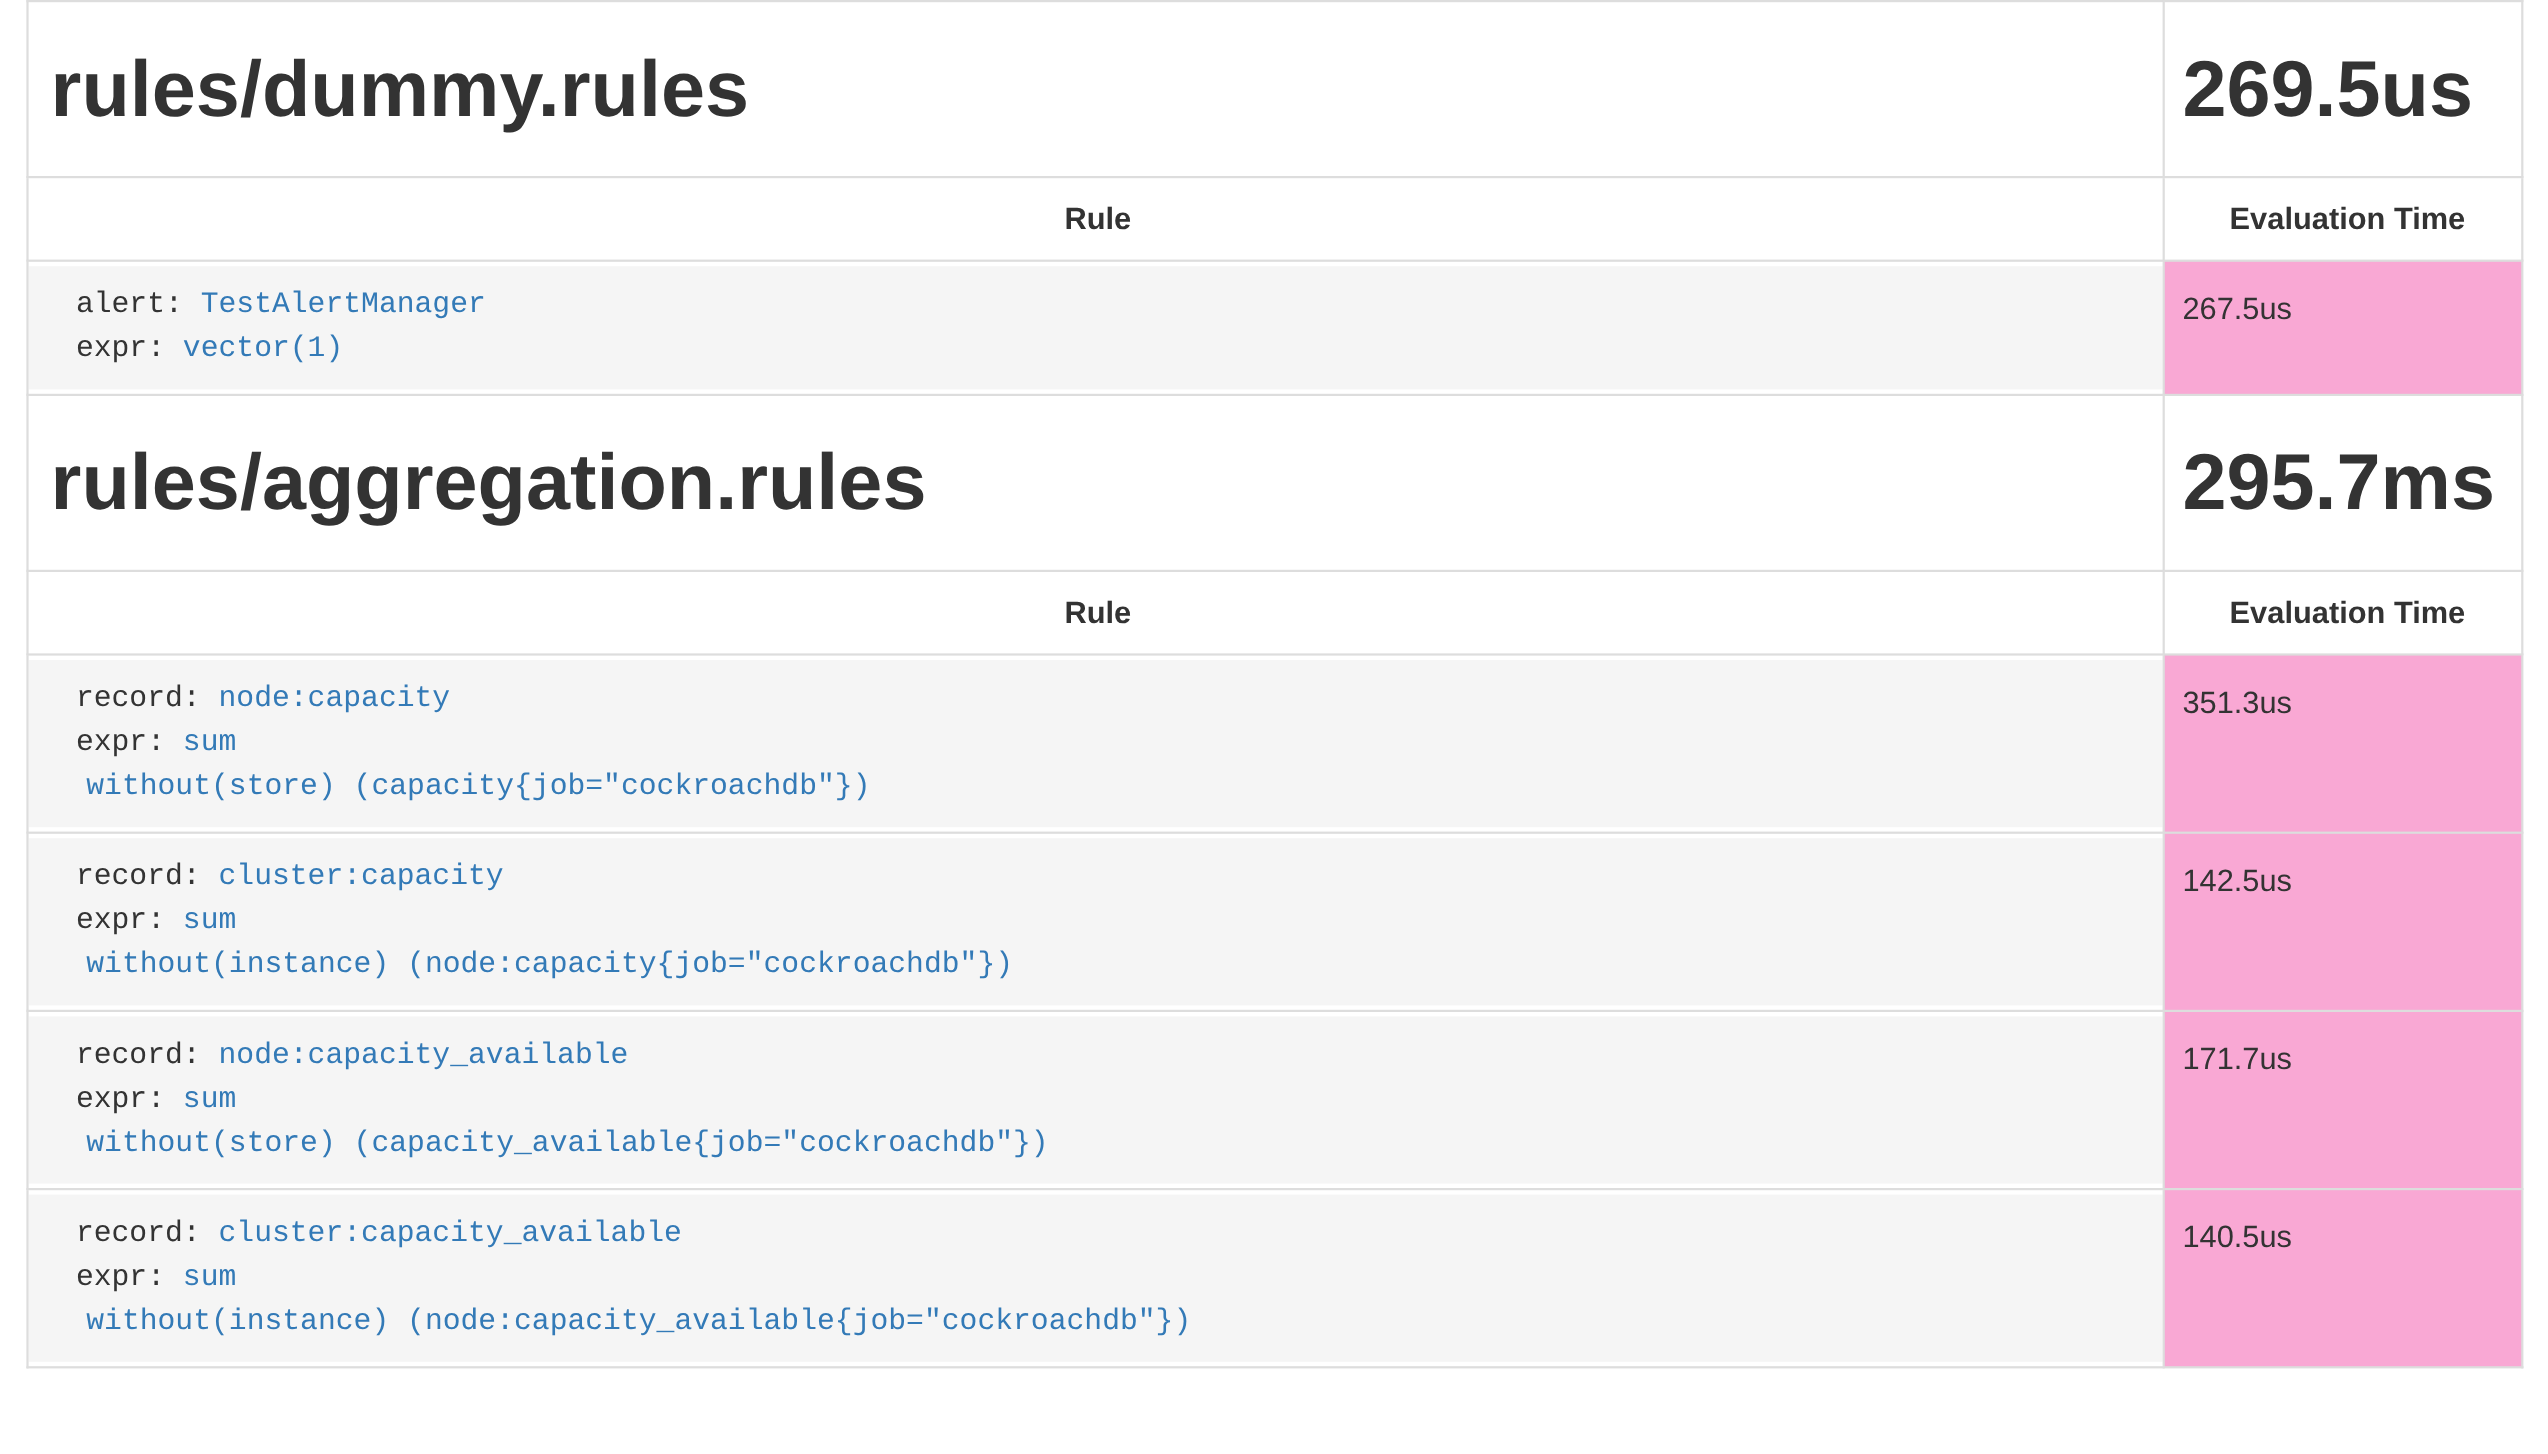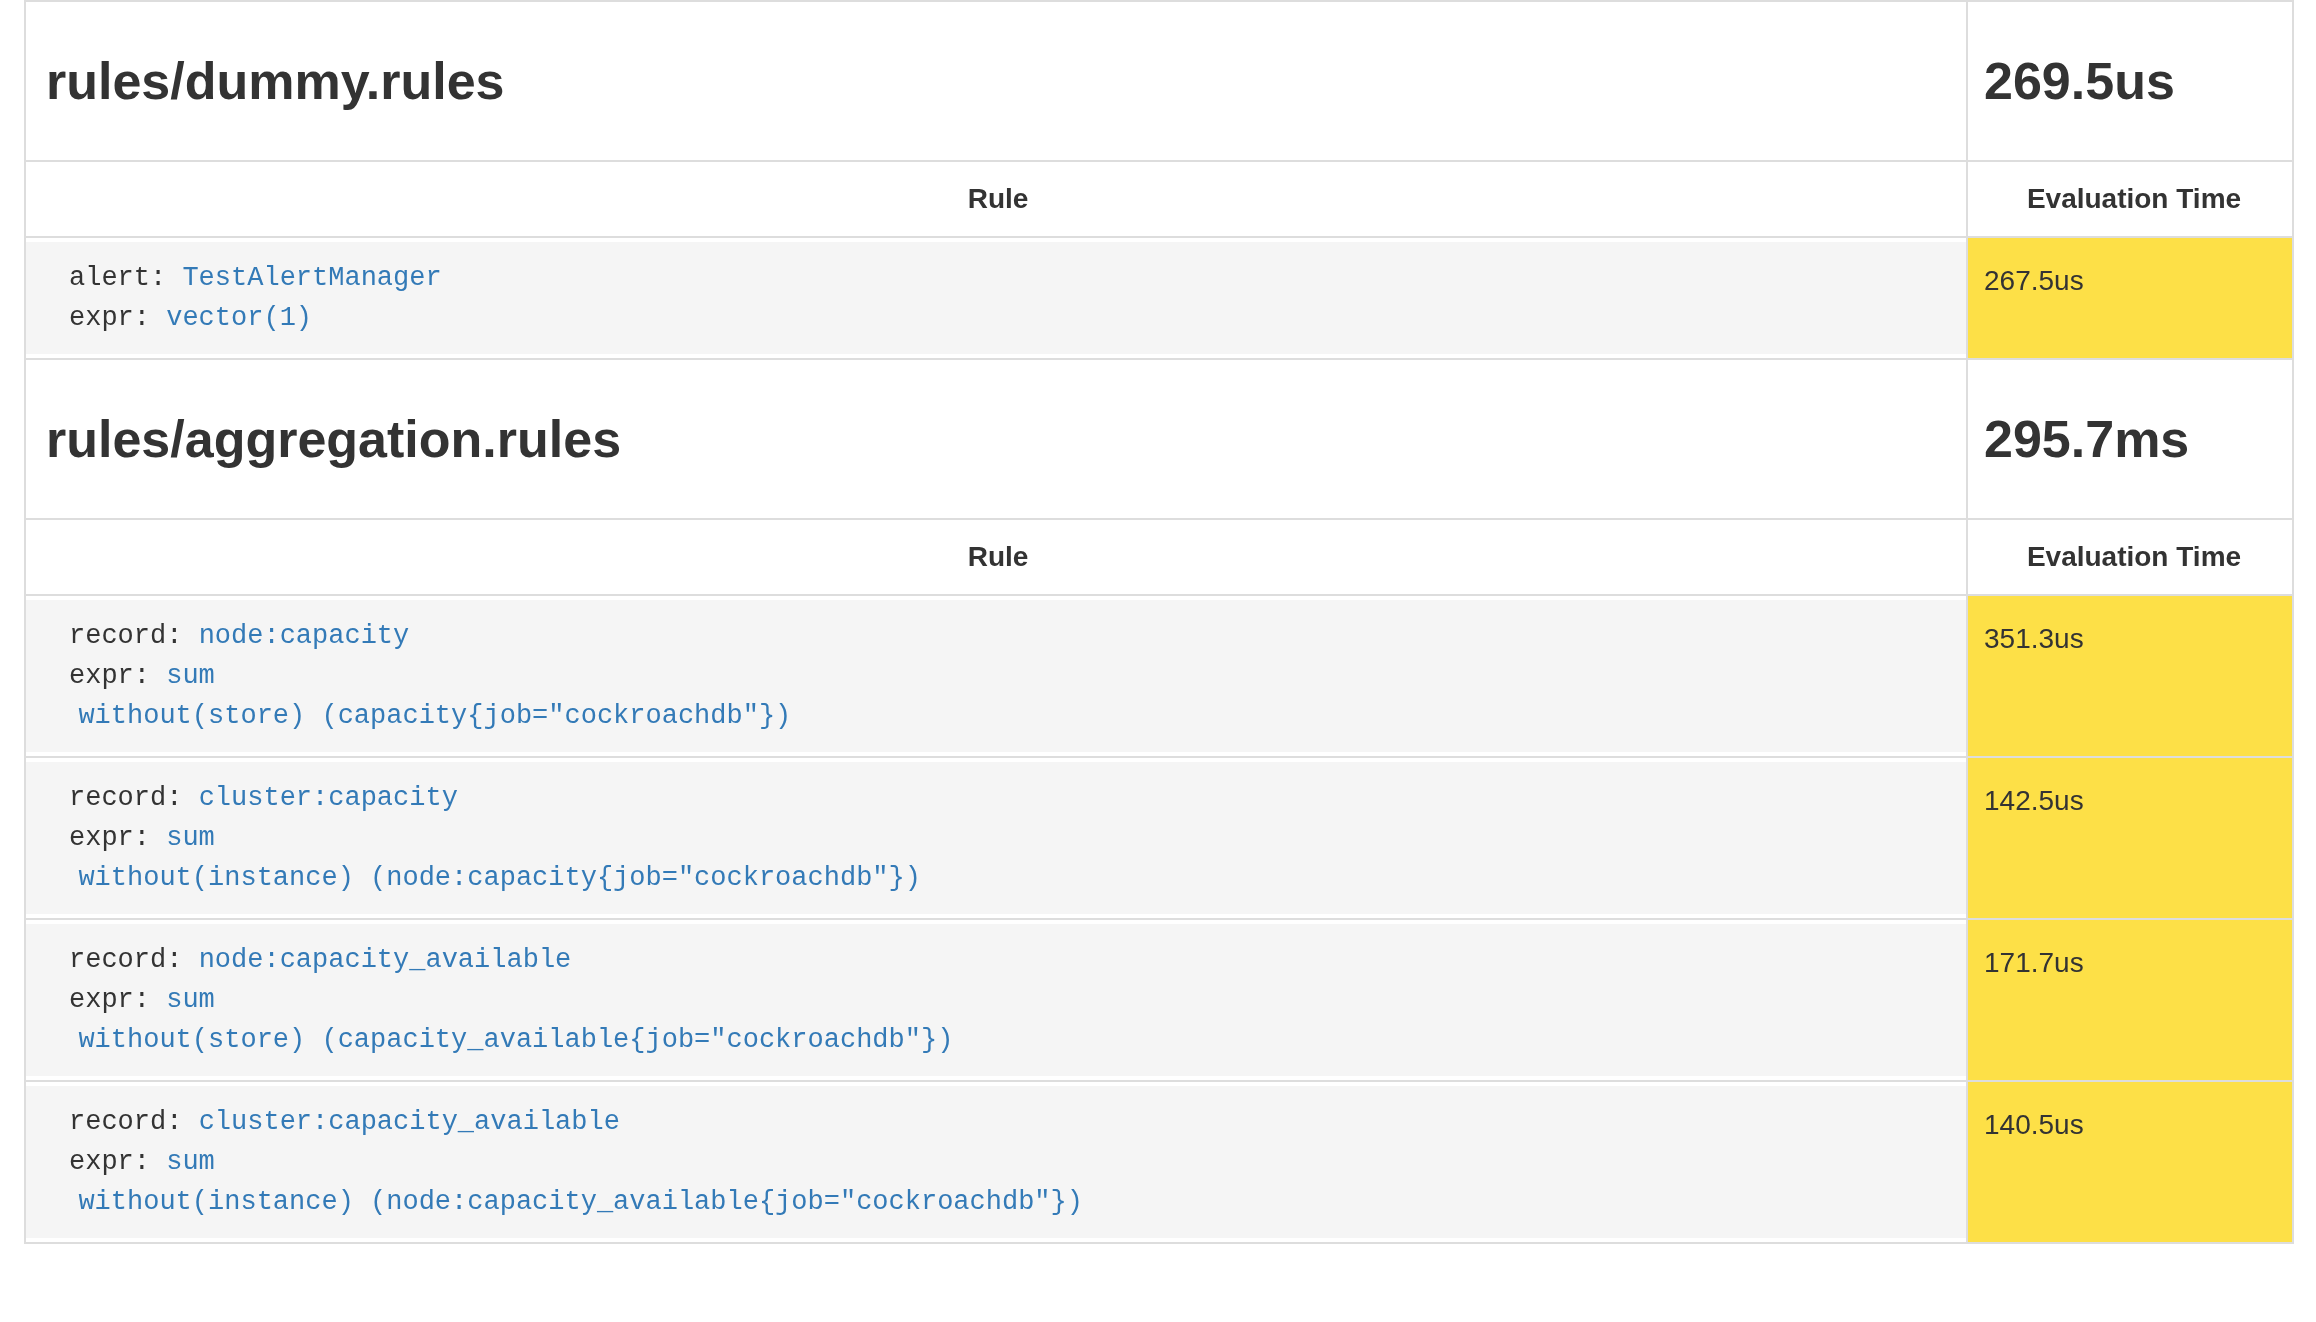--- a/index.html
+++ b/index.html
@@ -44,7 +44,7 @@
     background: #ffffff;
   }
   h2.group-title {
-    font-size: 52px;
+    font-size: 72px;
     line-height: 70px;
     font-weight: 700;
     margin: 0;

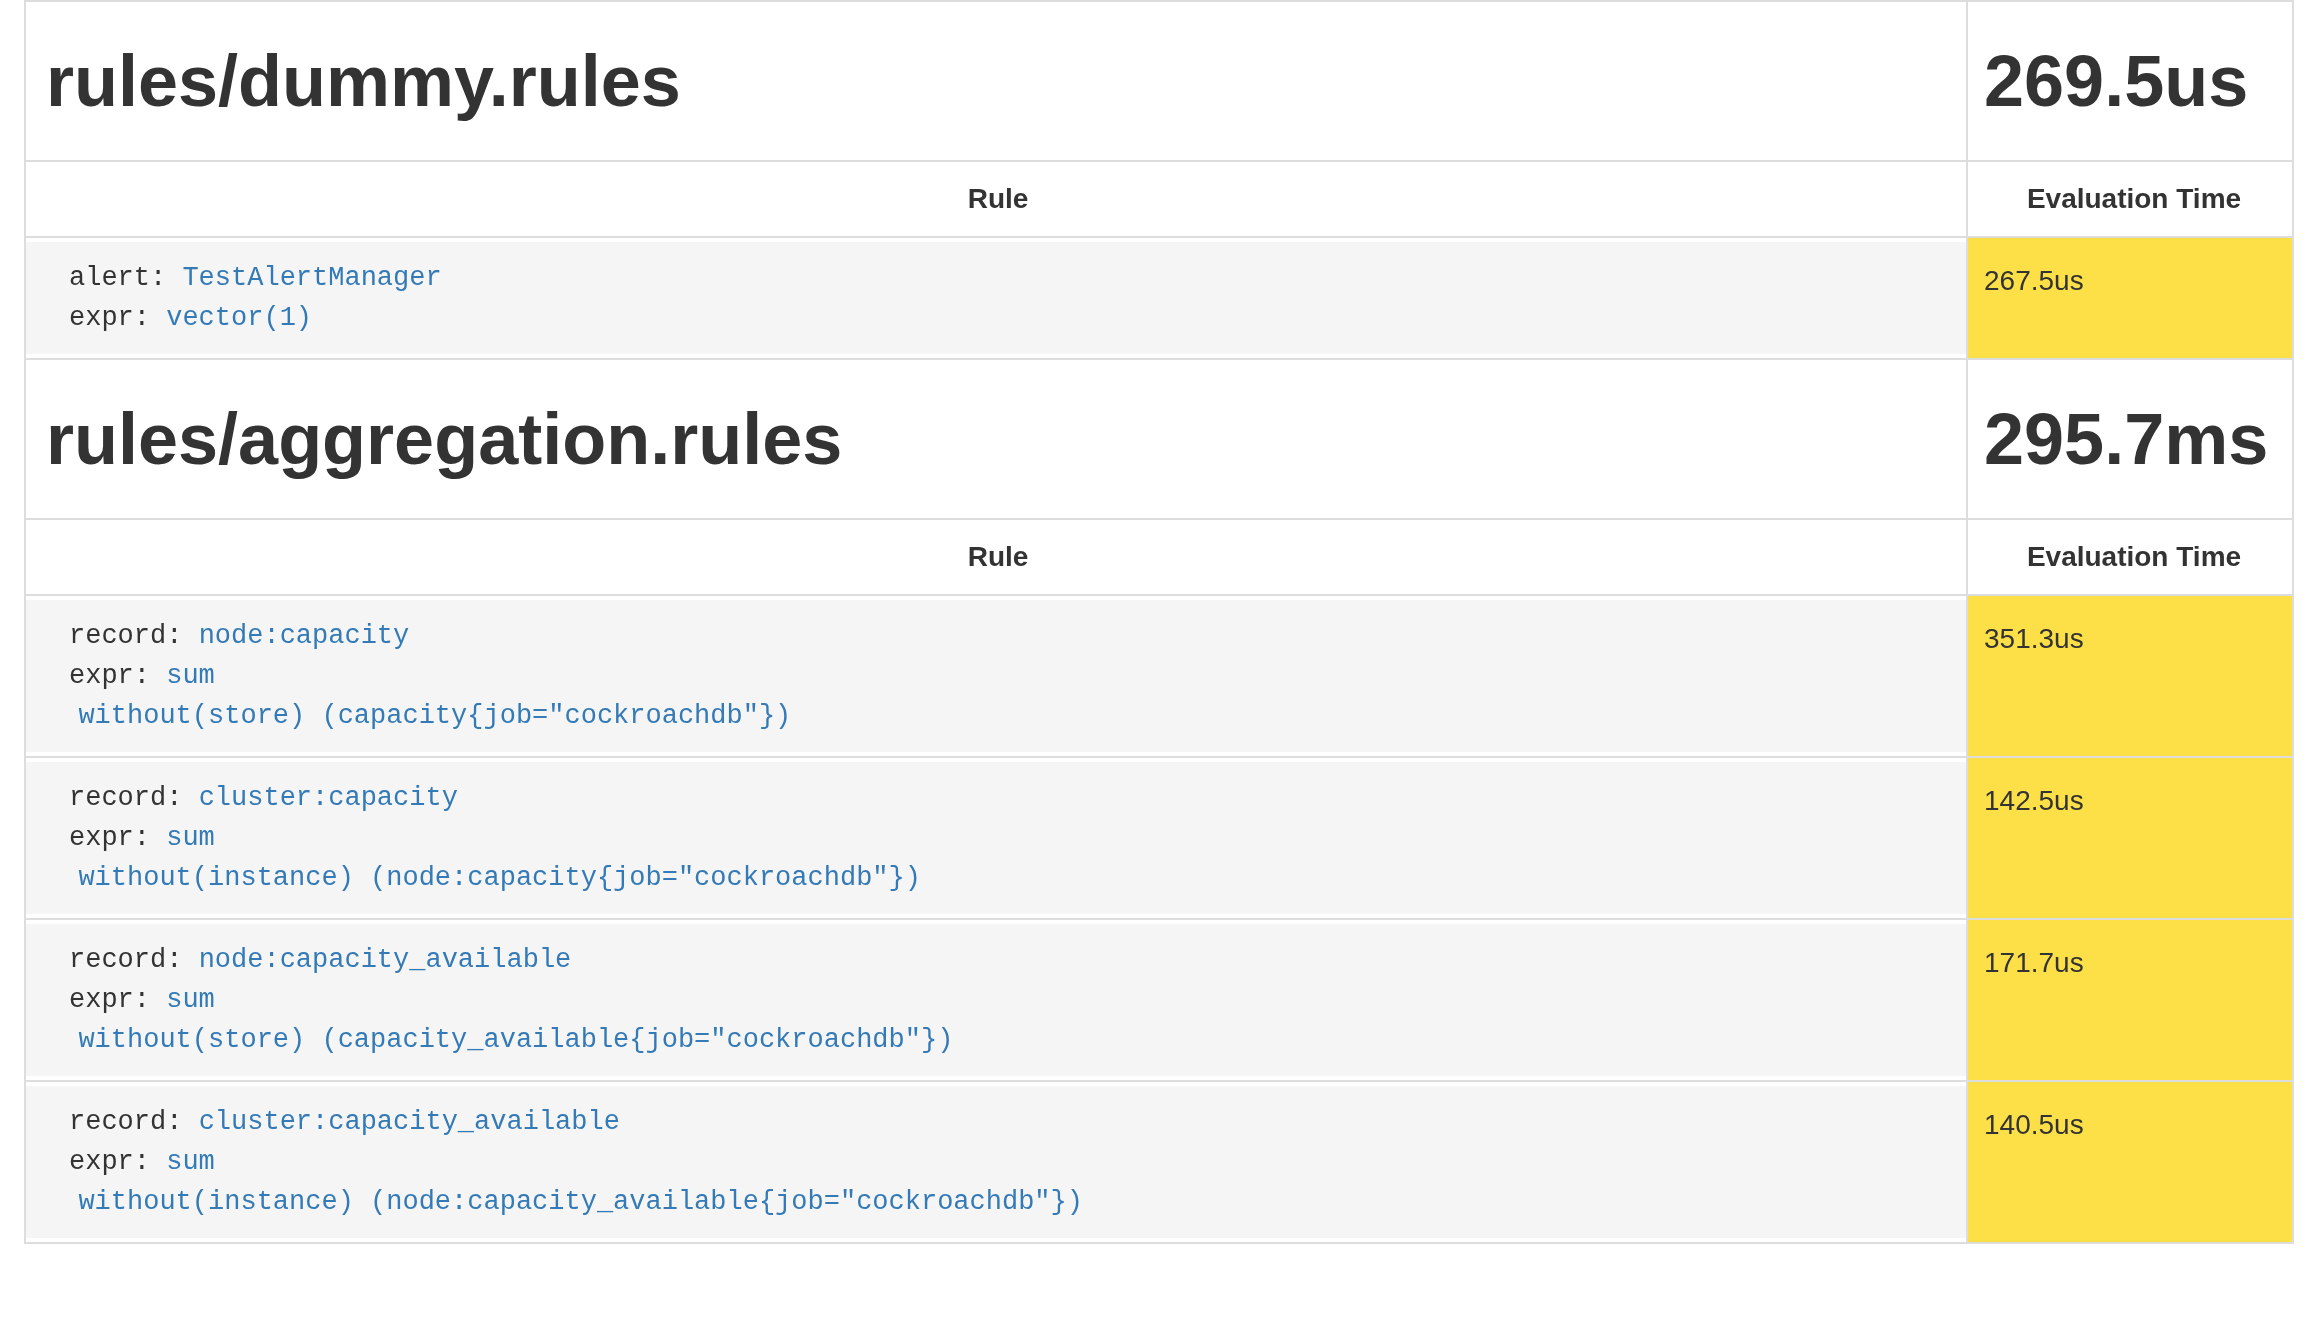--- a/index.html
+++ b/index.html
@@ -92,7 +92,7 @@
     padding: 26px 16px;
     font-size: 28px;
     line-height: 34px;
-    background: #fde047;
+    background: #f9a8d4;
     color: var(--text);
   }
 </style>

